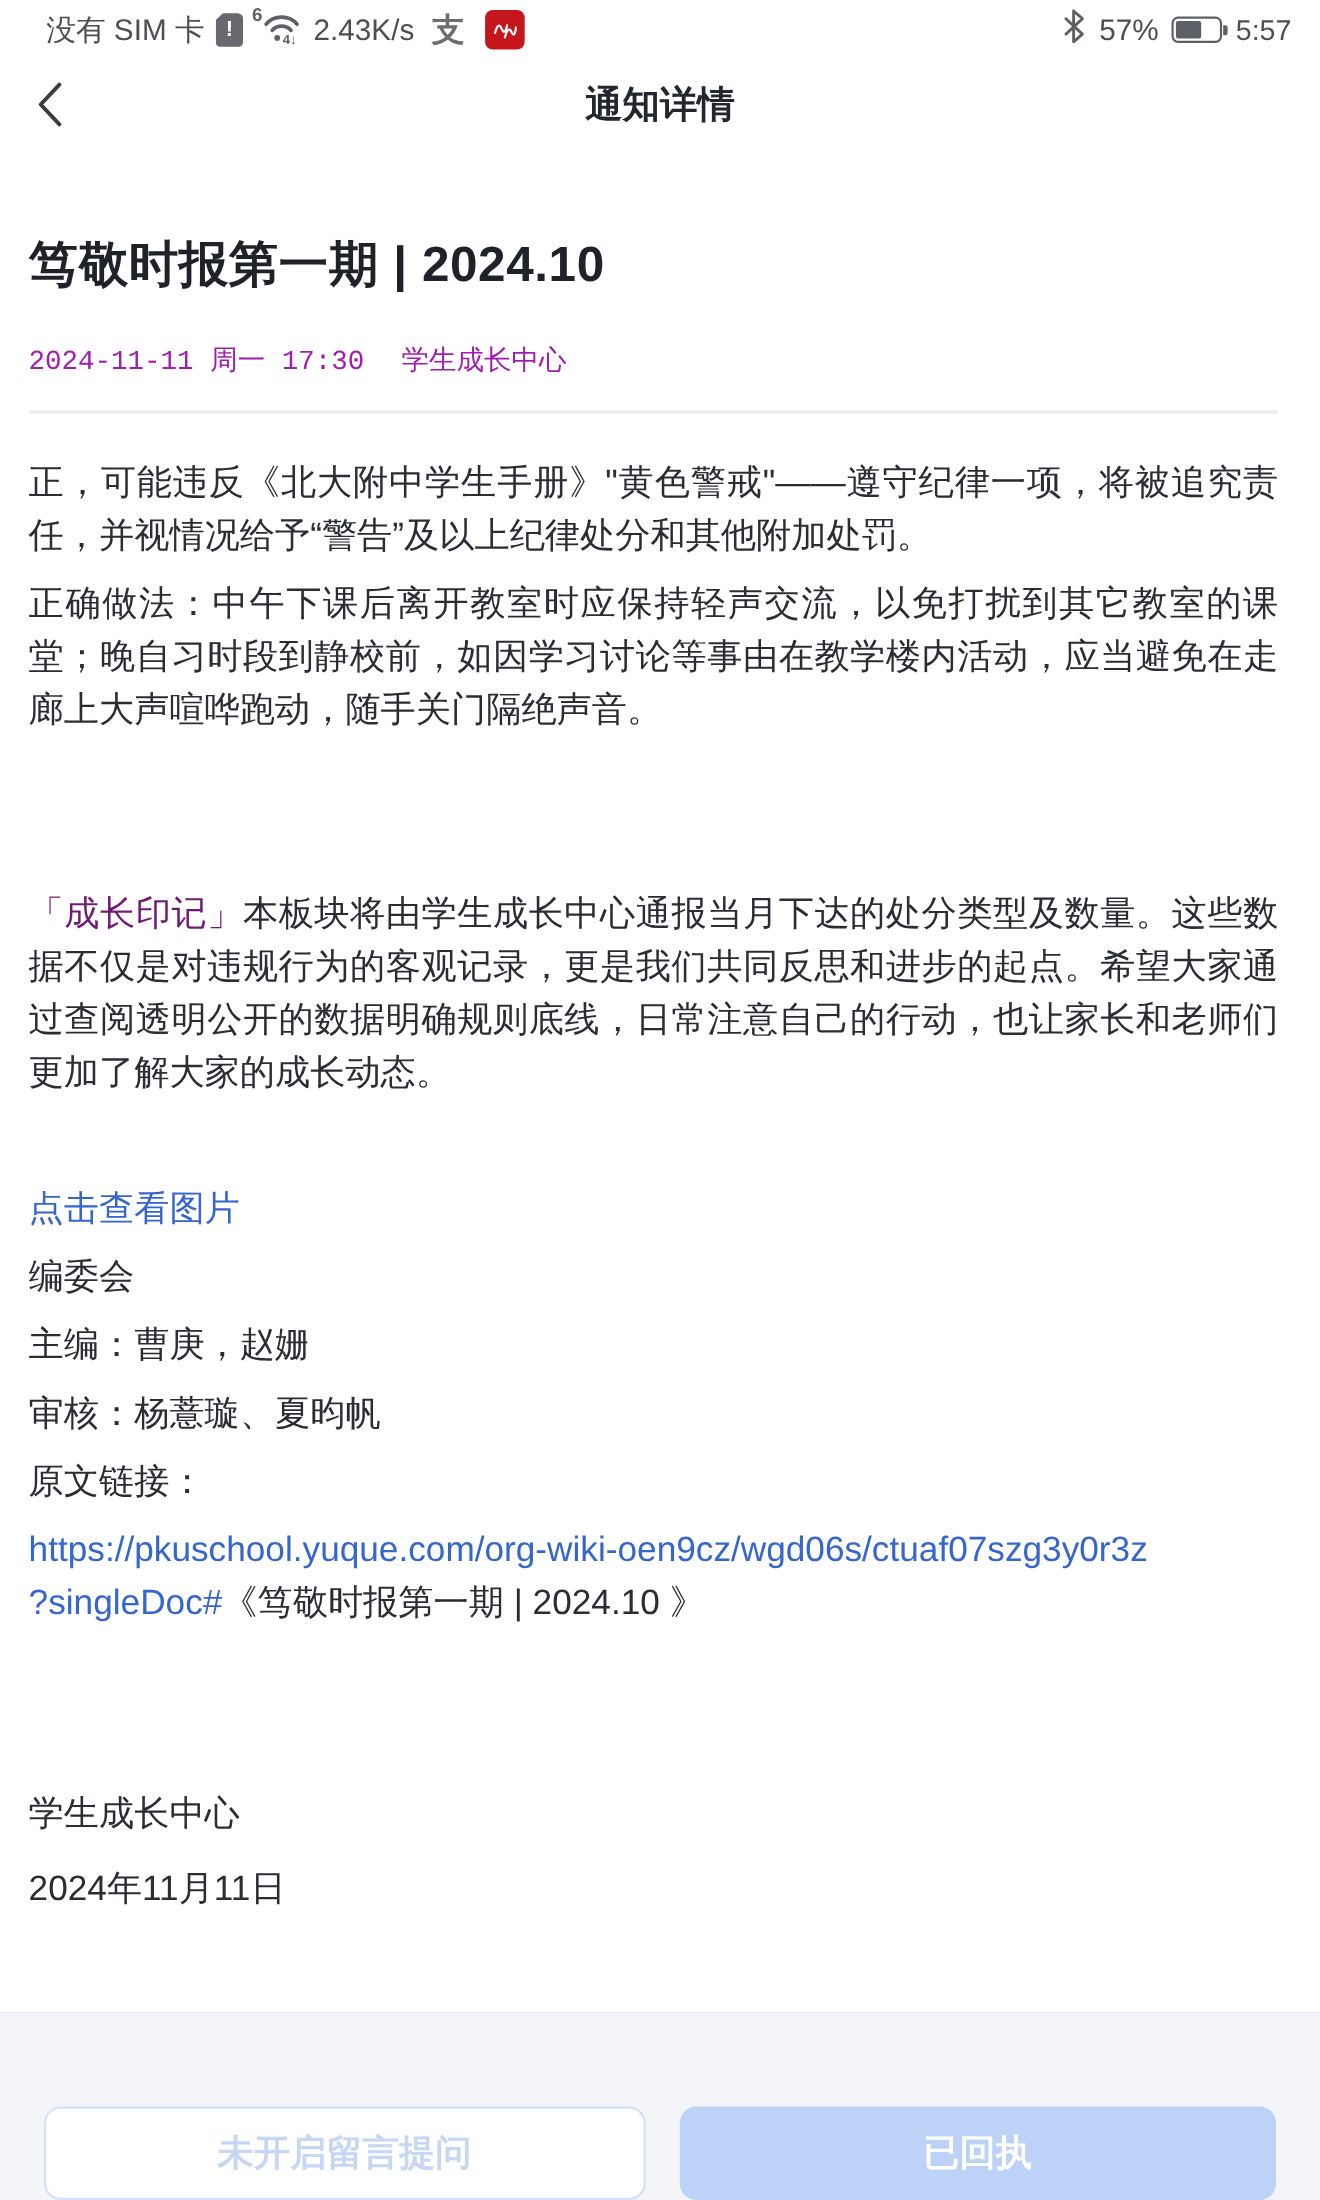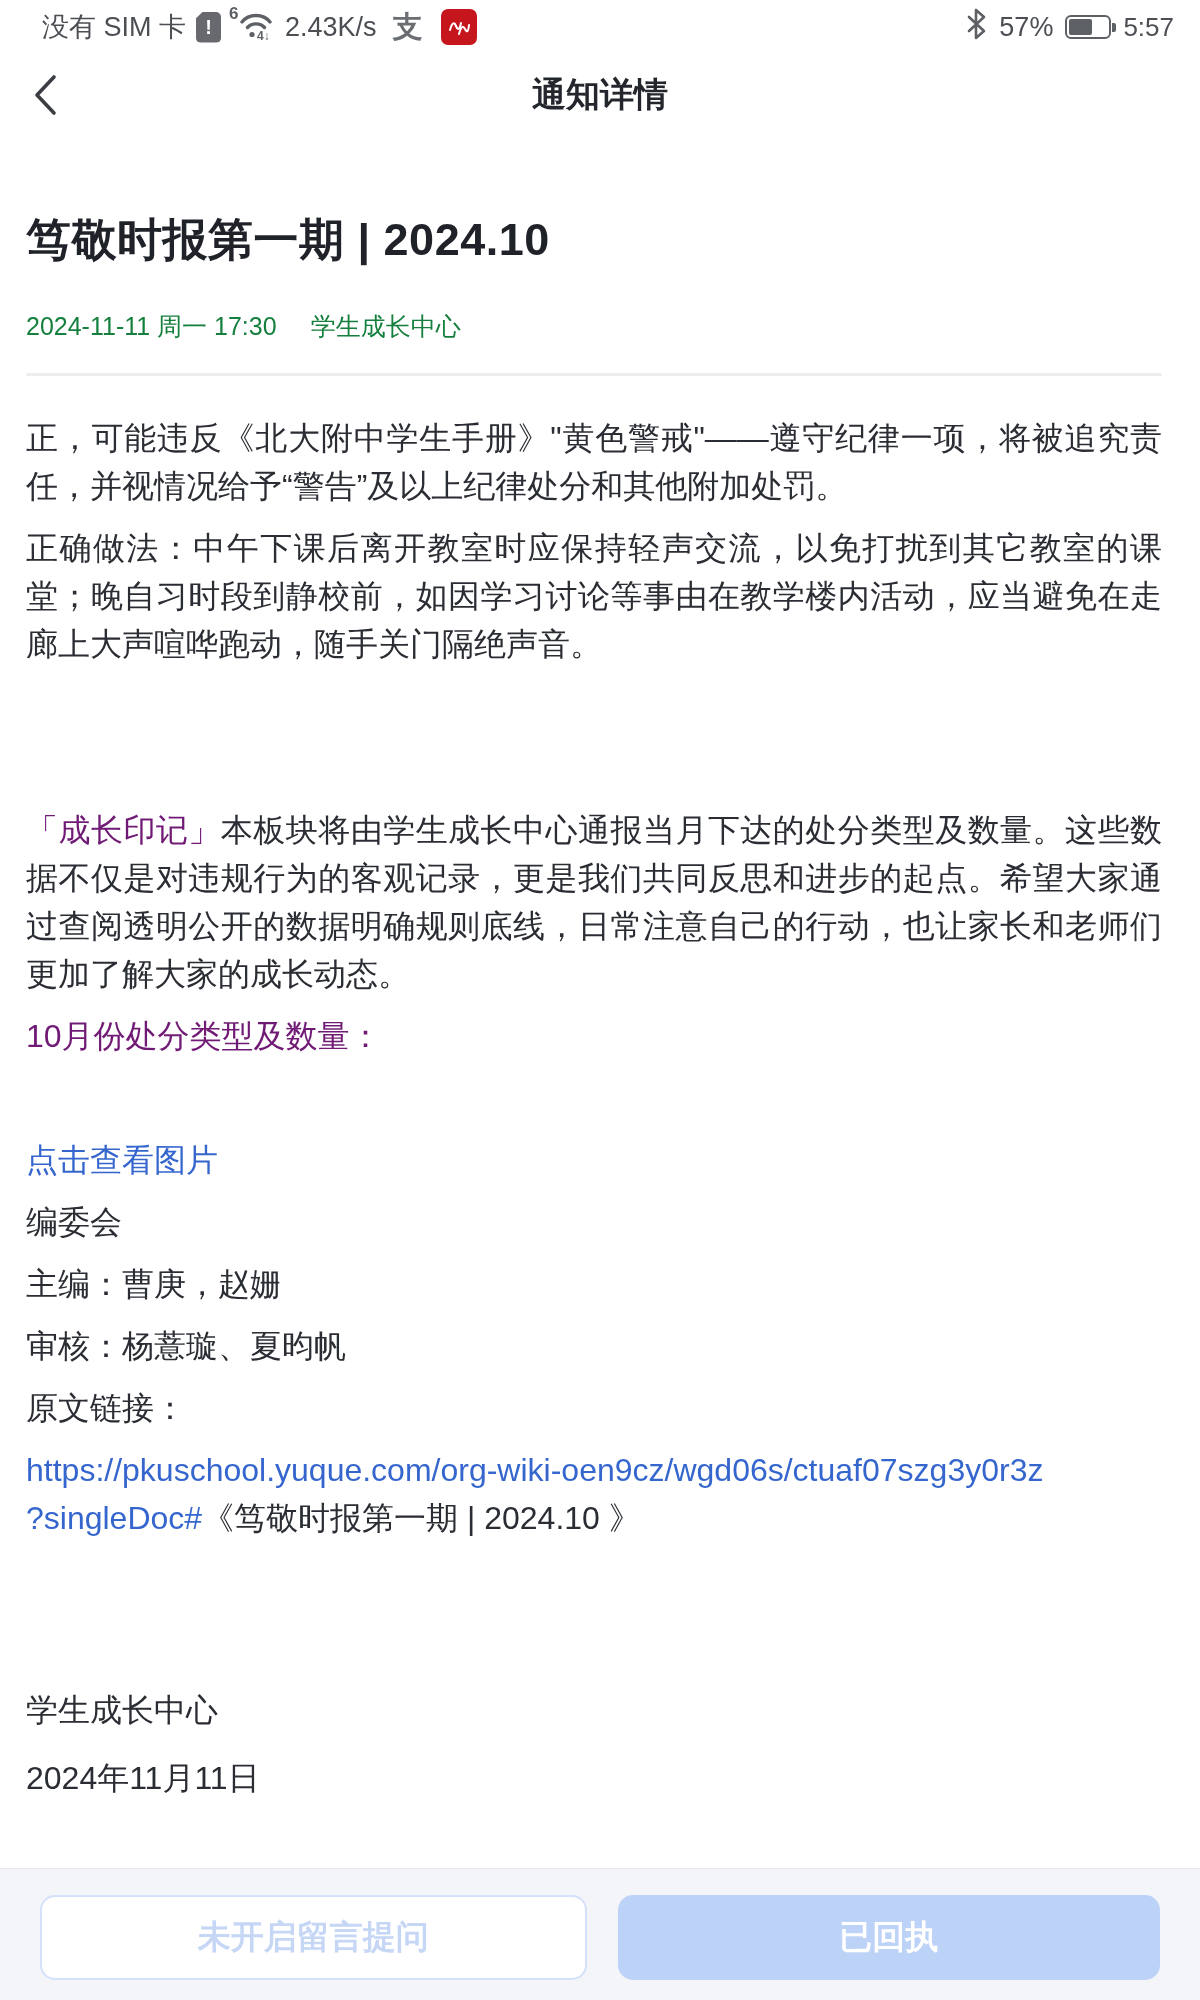--- a/index.html
+++ b/index.html
@@ -49,7 +49,7 @@
   
   .article { padding:70px 38px 0 26px; }
   .a-title { font-size:45px; font-weight:bold; color:#1f2228; line-height:1.25; letter-spacing:0.5px; }
-  .a-meta { margin-top:42px; font-size:25px; color:#15803d; }
+  .a-meta { margin-top:42px; font-size:25px; color:#a21caf;font-family:Liberation Mono, monospace; }
   .a-meta .meta-author { margin-left:34px; }
   .divider { margin-top:30px; height:3px; background:#ededef; border-radius:2px; }
 

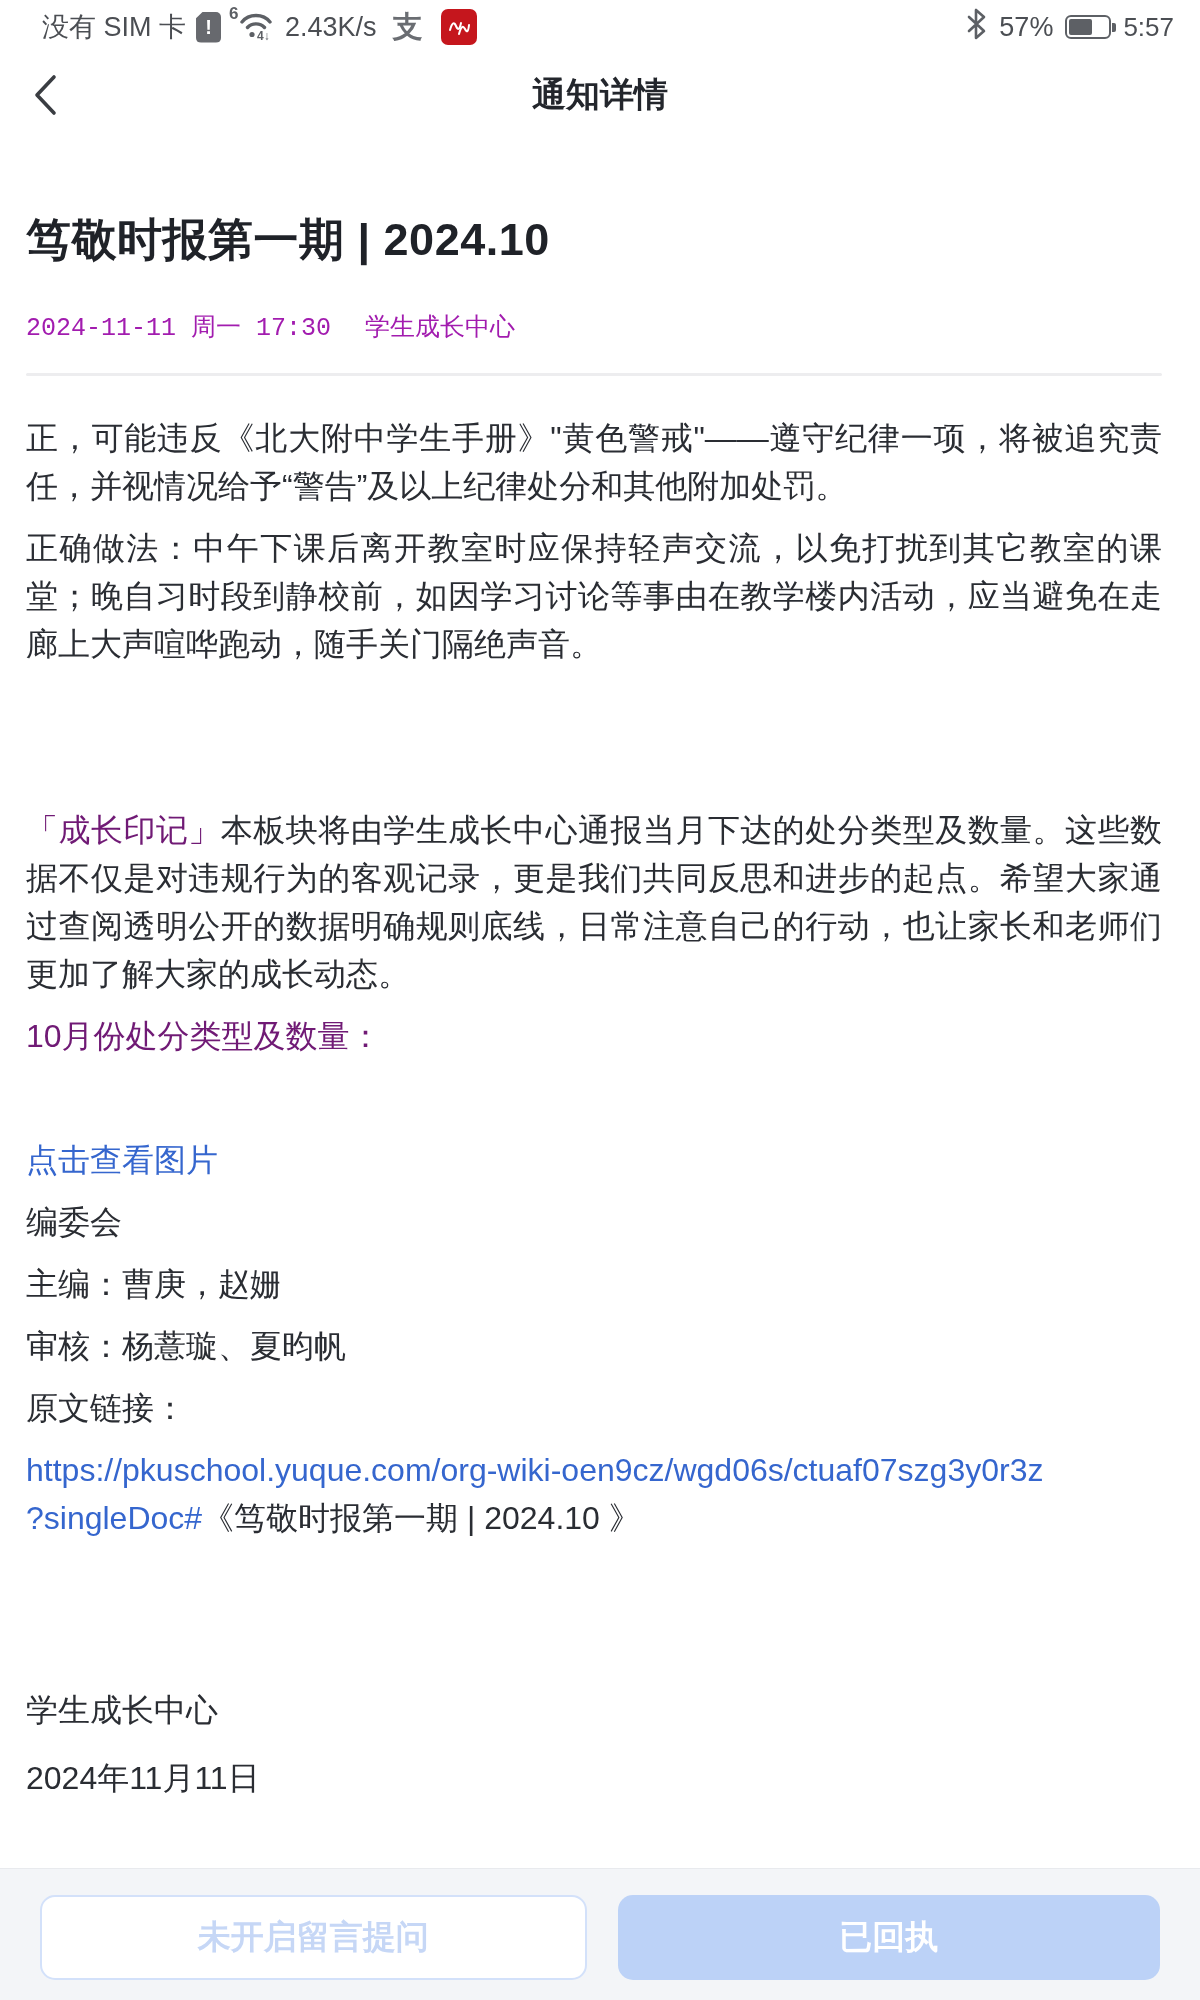--- a/index.html
+++ b/index.html
@@ -136,7 +136,6 @@
       <p class="gap-p"></p>
       <p class="gap-p"></p>
       <p class="body-p"><span class="orange">「成长印记」</span><span>本板块将由学生成长中心通报当月下达的处分类型及数量。这些数据不仅是对违规行为的客观记录，更是我们共同反思和进步的起点。希望大家通过查阅透明公开的数据明确规则底线，日常注意自己的行动，也让家长和老师们更加了解大家的成长动态。</span></p>
-      <p class="body-p orange">10月份处分类型及数量：</p>
       <p class="gap-p"></p>
       <p class="body-p"><a class="link">点击查看图片</a></p>
       <p class="body-p">编委会</p>

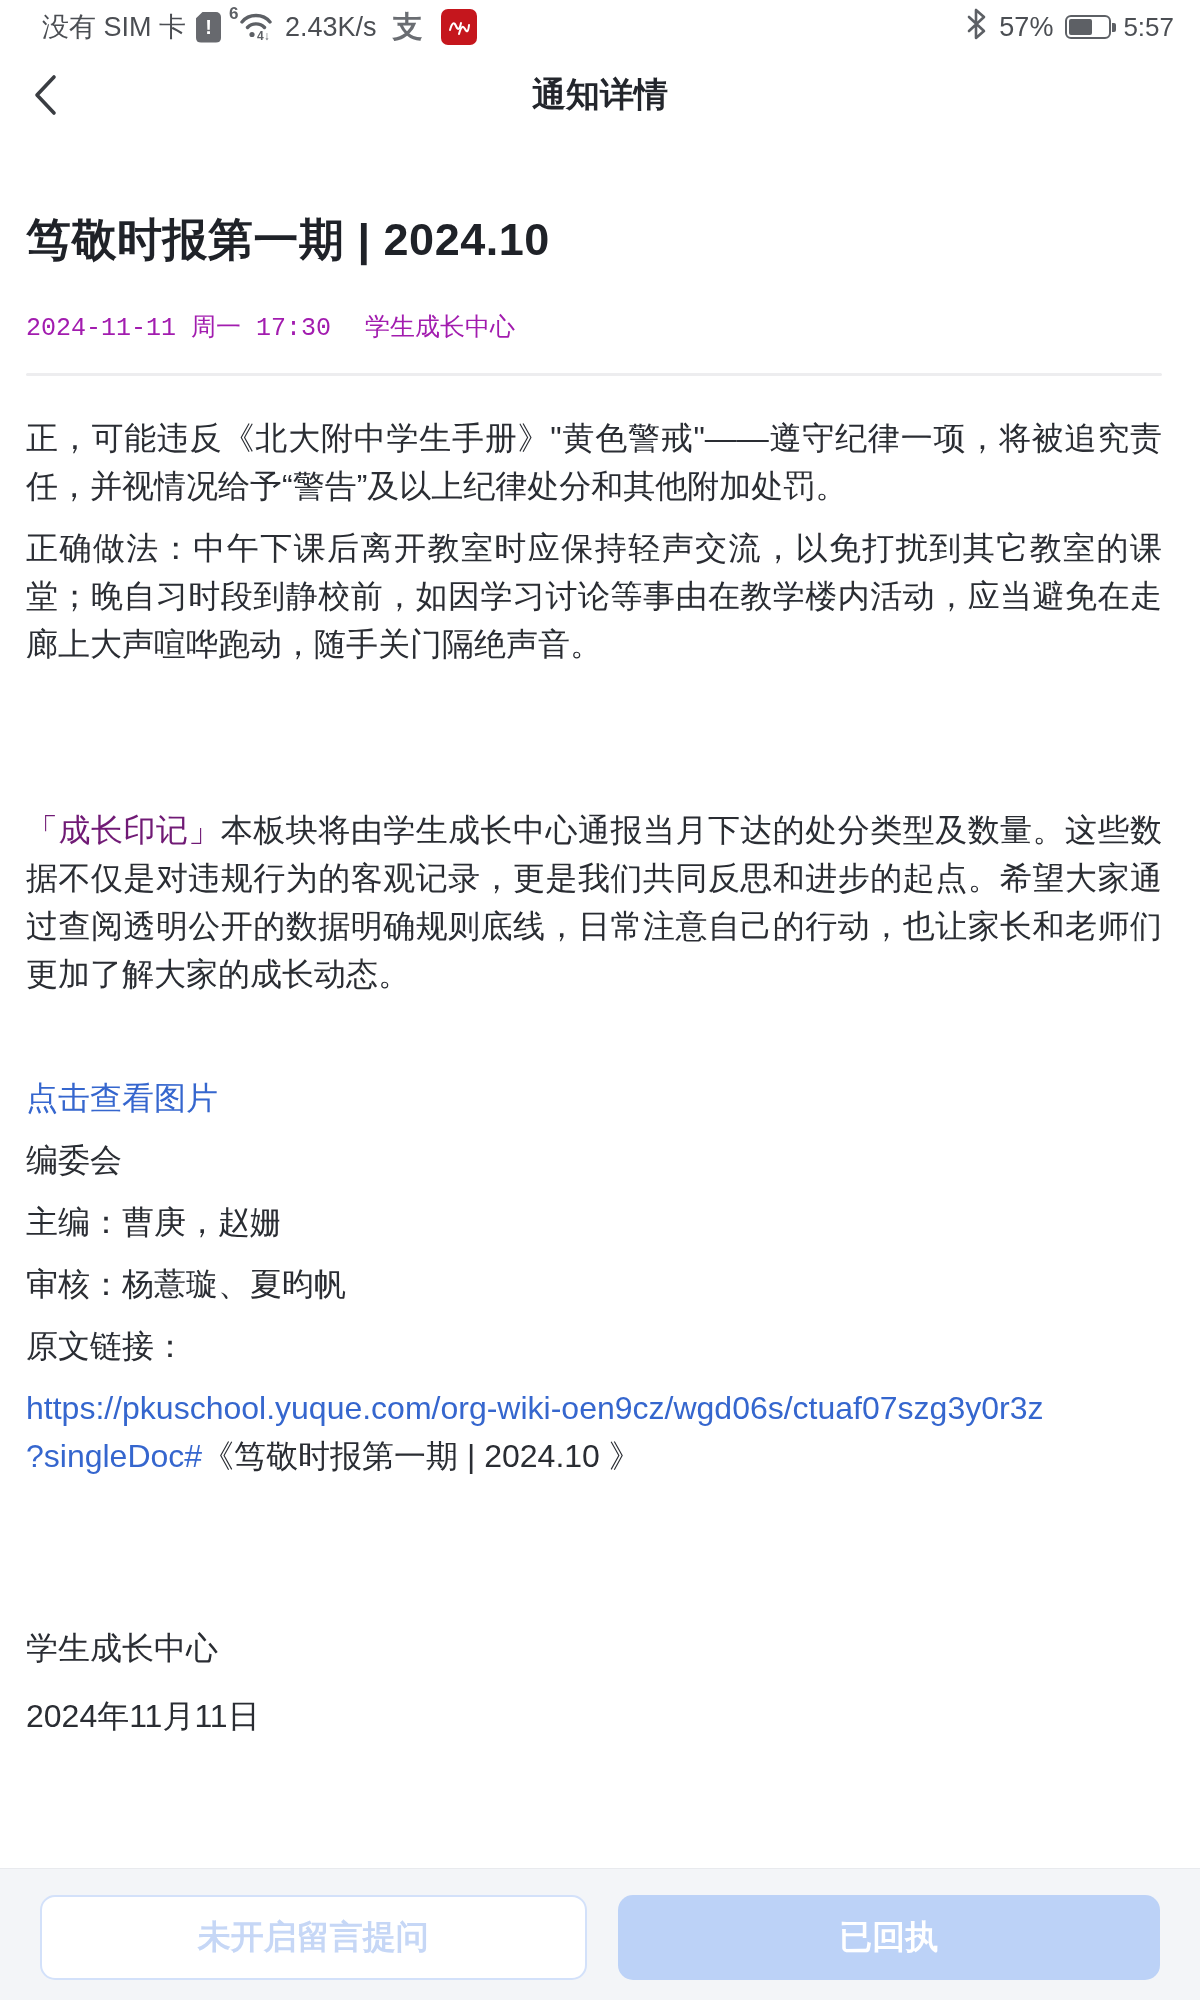--- a/index.html
+++ b/index.html
@@ -63,9 +63,9 @@
 
   
   .footer {
-    position:absolute; left:0; right:0; bottom:0; height:132px;
+    position:absolute; left:0; right:0; bottom:0; height:171px;
     background:#f3f5f8; border-top:1px solid #e8eaee;
-    display:flex; gap:31px; padding:26px 40px 0 40px;
+    display:flex; gap:31px; padding:26px 40px 0 40px;align-items:flex-end;
   }
   .btn { flex:1; height:85px; border-radius:15px; font-size:33px; font-weight:bold;
     display:flex; align-items:center; justify-content:center; cursor:pointer; }

